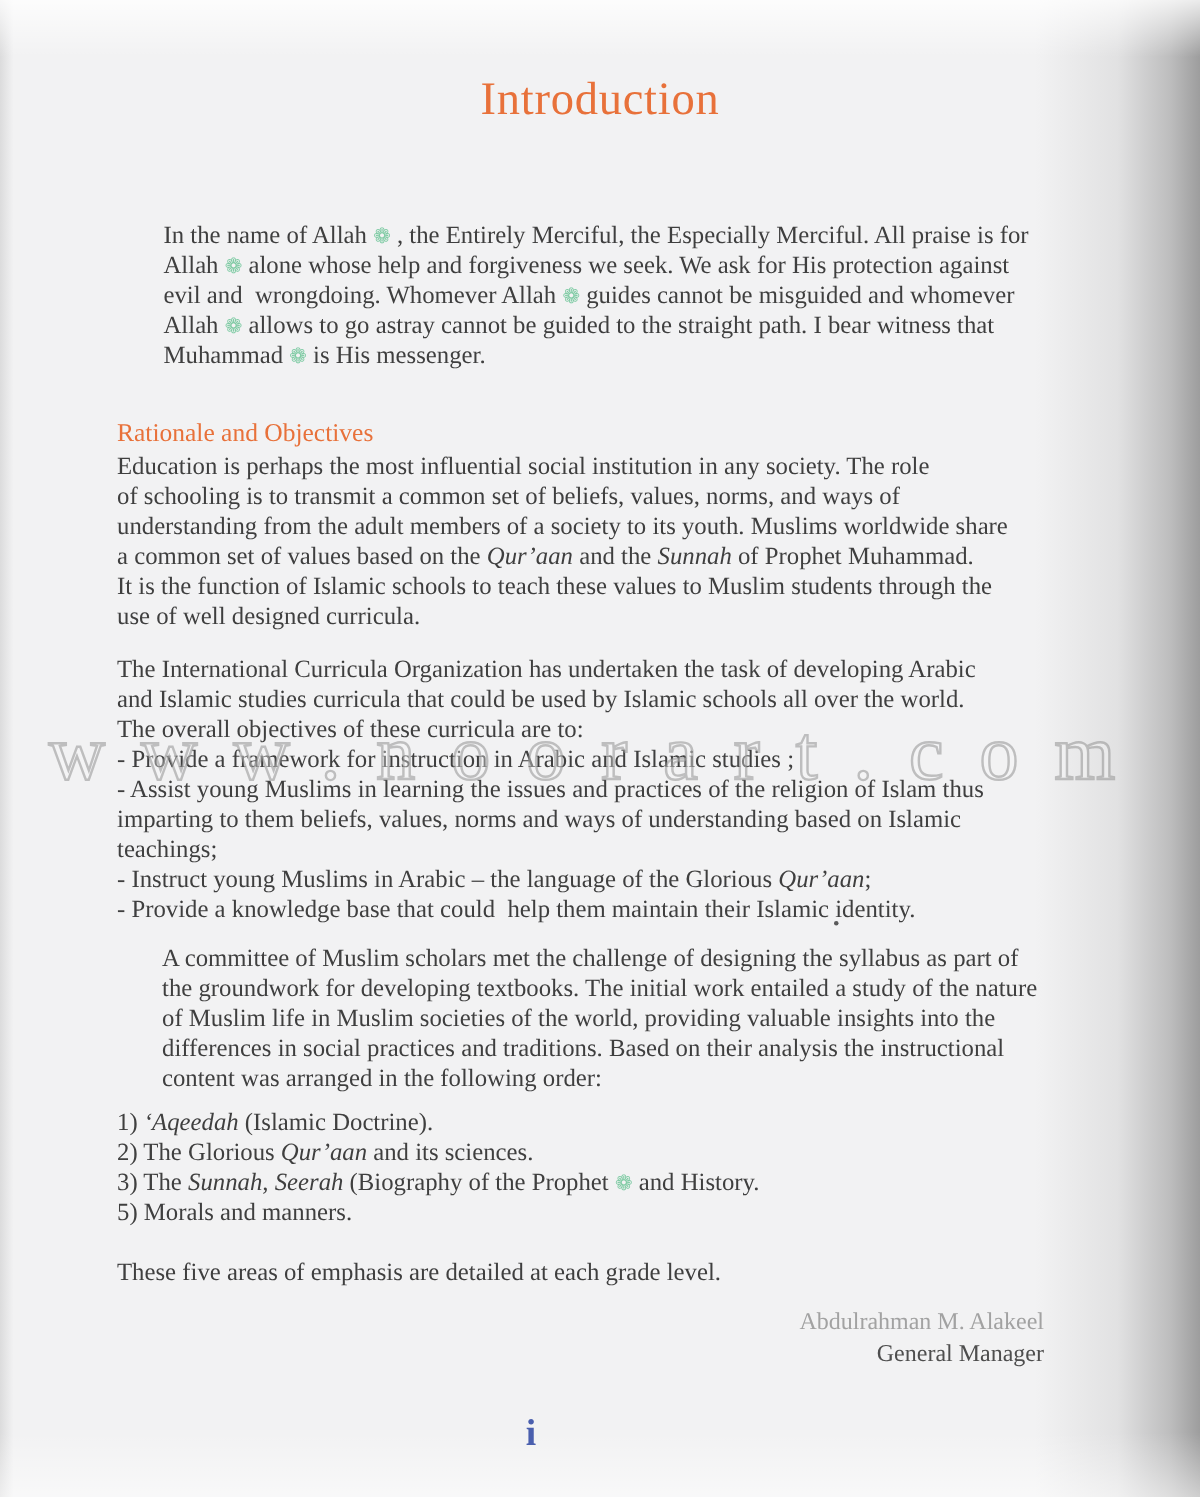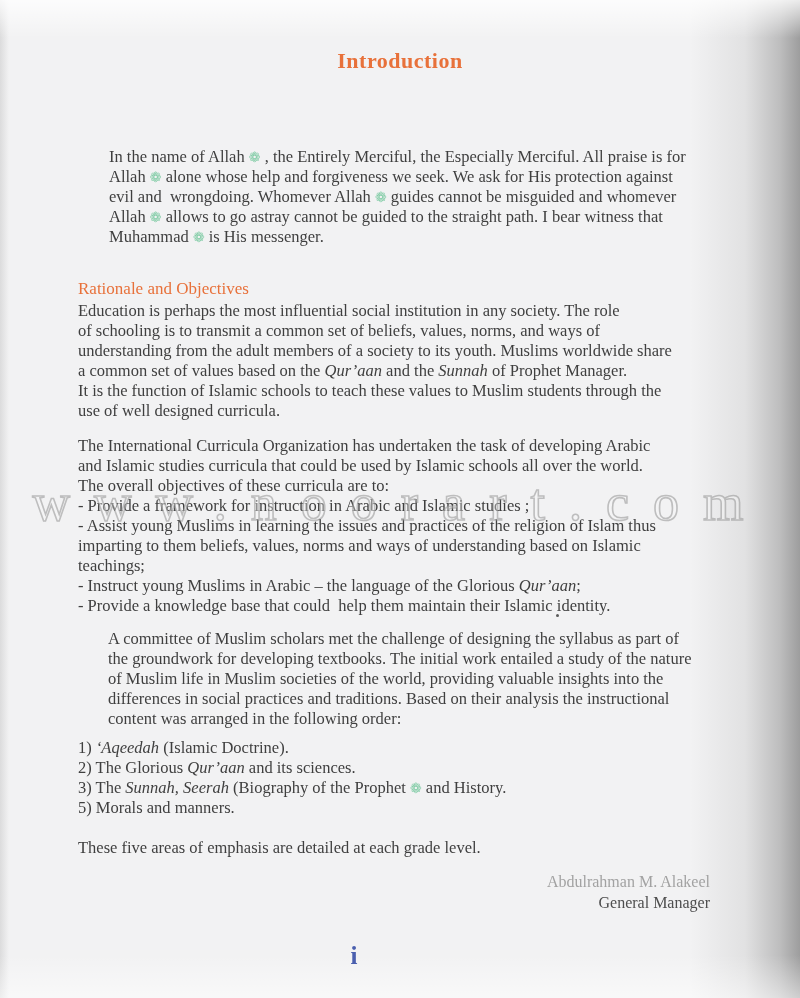--- a/index.html
+++ b/index.html
@@ -17,8 +17,8 @@
   }
   .title {
     position:absolute; top:48px; left:0; width:100%;
-    text-align:center; color:#e8713a; font-weight:bold;
-    font-size:22px; letter-spacing:0.5px;
+    text-align:center; color:#e8713a; font-weight:normal;
+    font-size:31px; letter-spacing:0.5px;
   }
   .block { position:absolute; left:78px; width:640px; font-size:16.5px; }
   .ln { height:20px; line-height:20px; white-space:pre; }

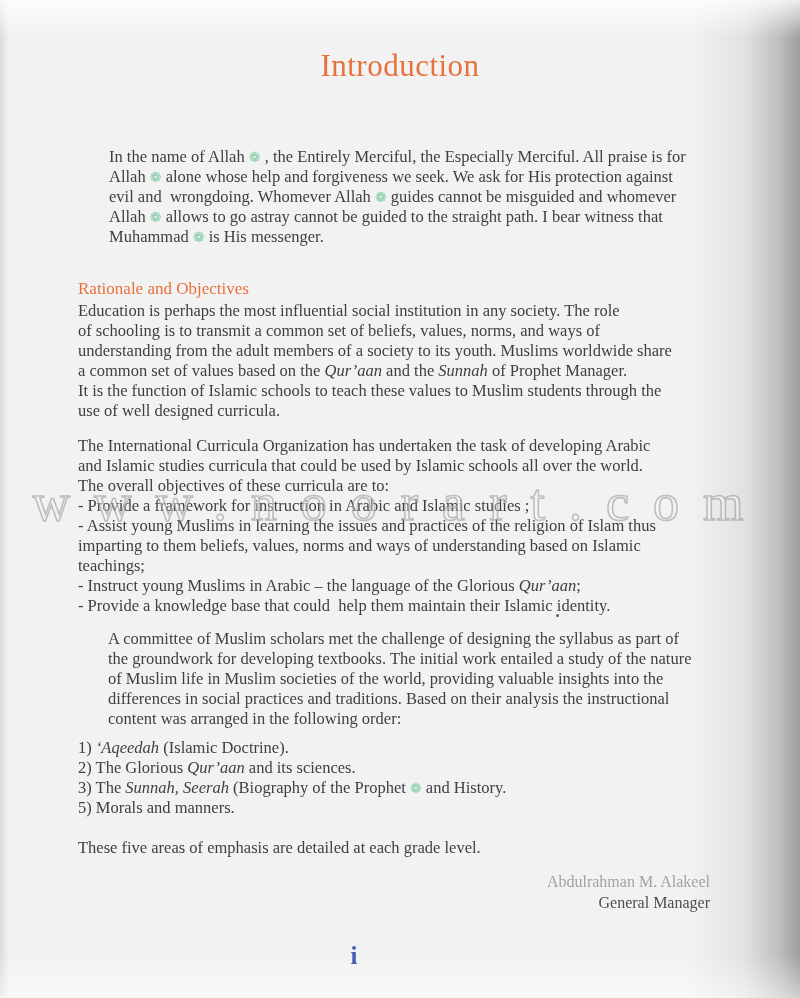--- a/index.html
+++ b/index.html
@@ -66,7 +66,7 @@
       <div class="ln"><span>Education is perhaps the most influential social institution in any society. The role</span></div>
       <div class="ln"><span>of schooling is to transmit a common set of beliefs, values, norms, and ways of</span></div>
       <div class="ln"><span>understanding from the adult members of a society to its youth. Muslims worldwide share</span></div>
-      <div class="ln"><span>a common set of values based on the </span><span class="seg-i">Qur’aan</span><span> and the </span><span class="seg-i">Sunnah</span><span> of Prophet Manager.</span></div>
+      <div class="ln"><span>a common set of values based on the </span><span class="seg-i">Qur’aan</span><span> and the </span><span class="seg-i">Sunnah</span><span> of Prophet Muhammad.</span></div>
       <div class="ln"><span>It is the function of Islamic schools to teach these values to Muslim students through the</span></div>
       <div class="ln"><span>use of well designed curricula.</span></div>
     </div>

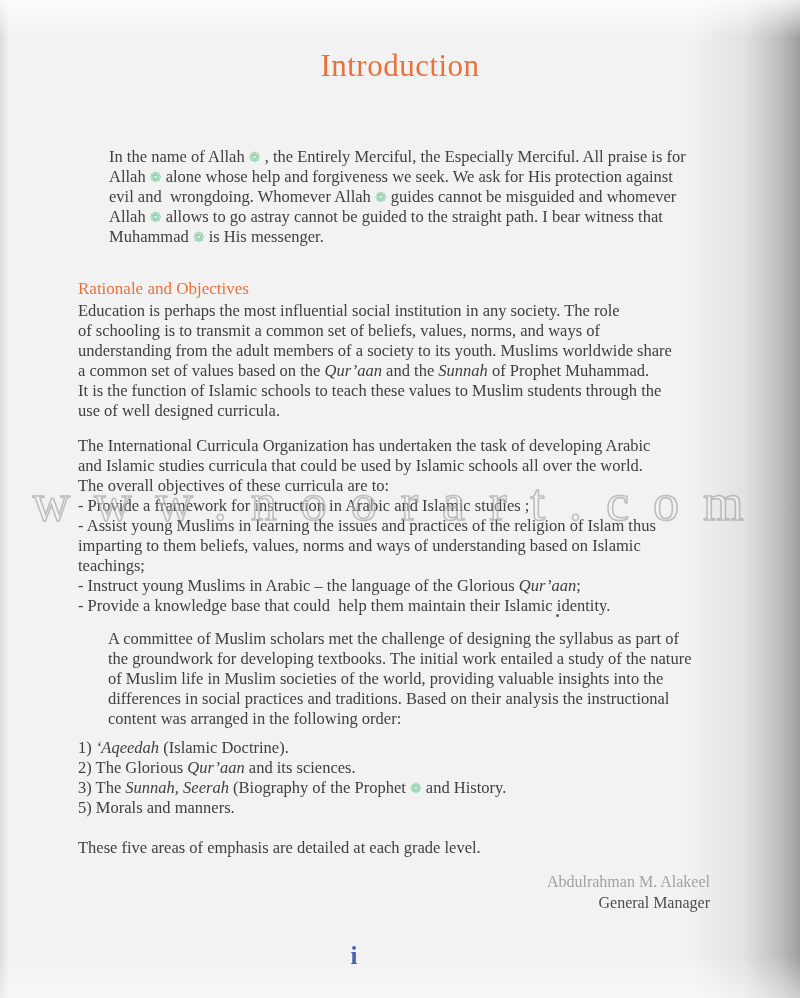--- a/index.html
+++ b/index.html
@@ -36,7 +36,7 @@
     -webkit-text-stroke:1.6px rgba(145,145,145,0.55);
     pointer-events:none;
   }
-  .signature { position:absolute; right:90px; top:871px; text-align:right; font-size:16px; line-height:21px; }
+  .signature { position:absolute; right:104px; top:871px; text-align:right; font-size:16px; line-height:21px; }
   .sig-name { color:#a2a2a2; }
   .sig-title { color:#4e4e4e; }
   .pagenum {

